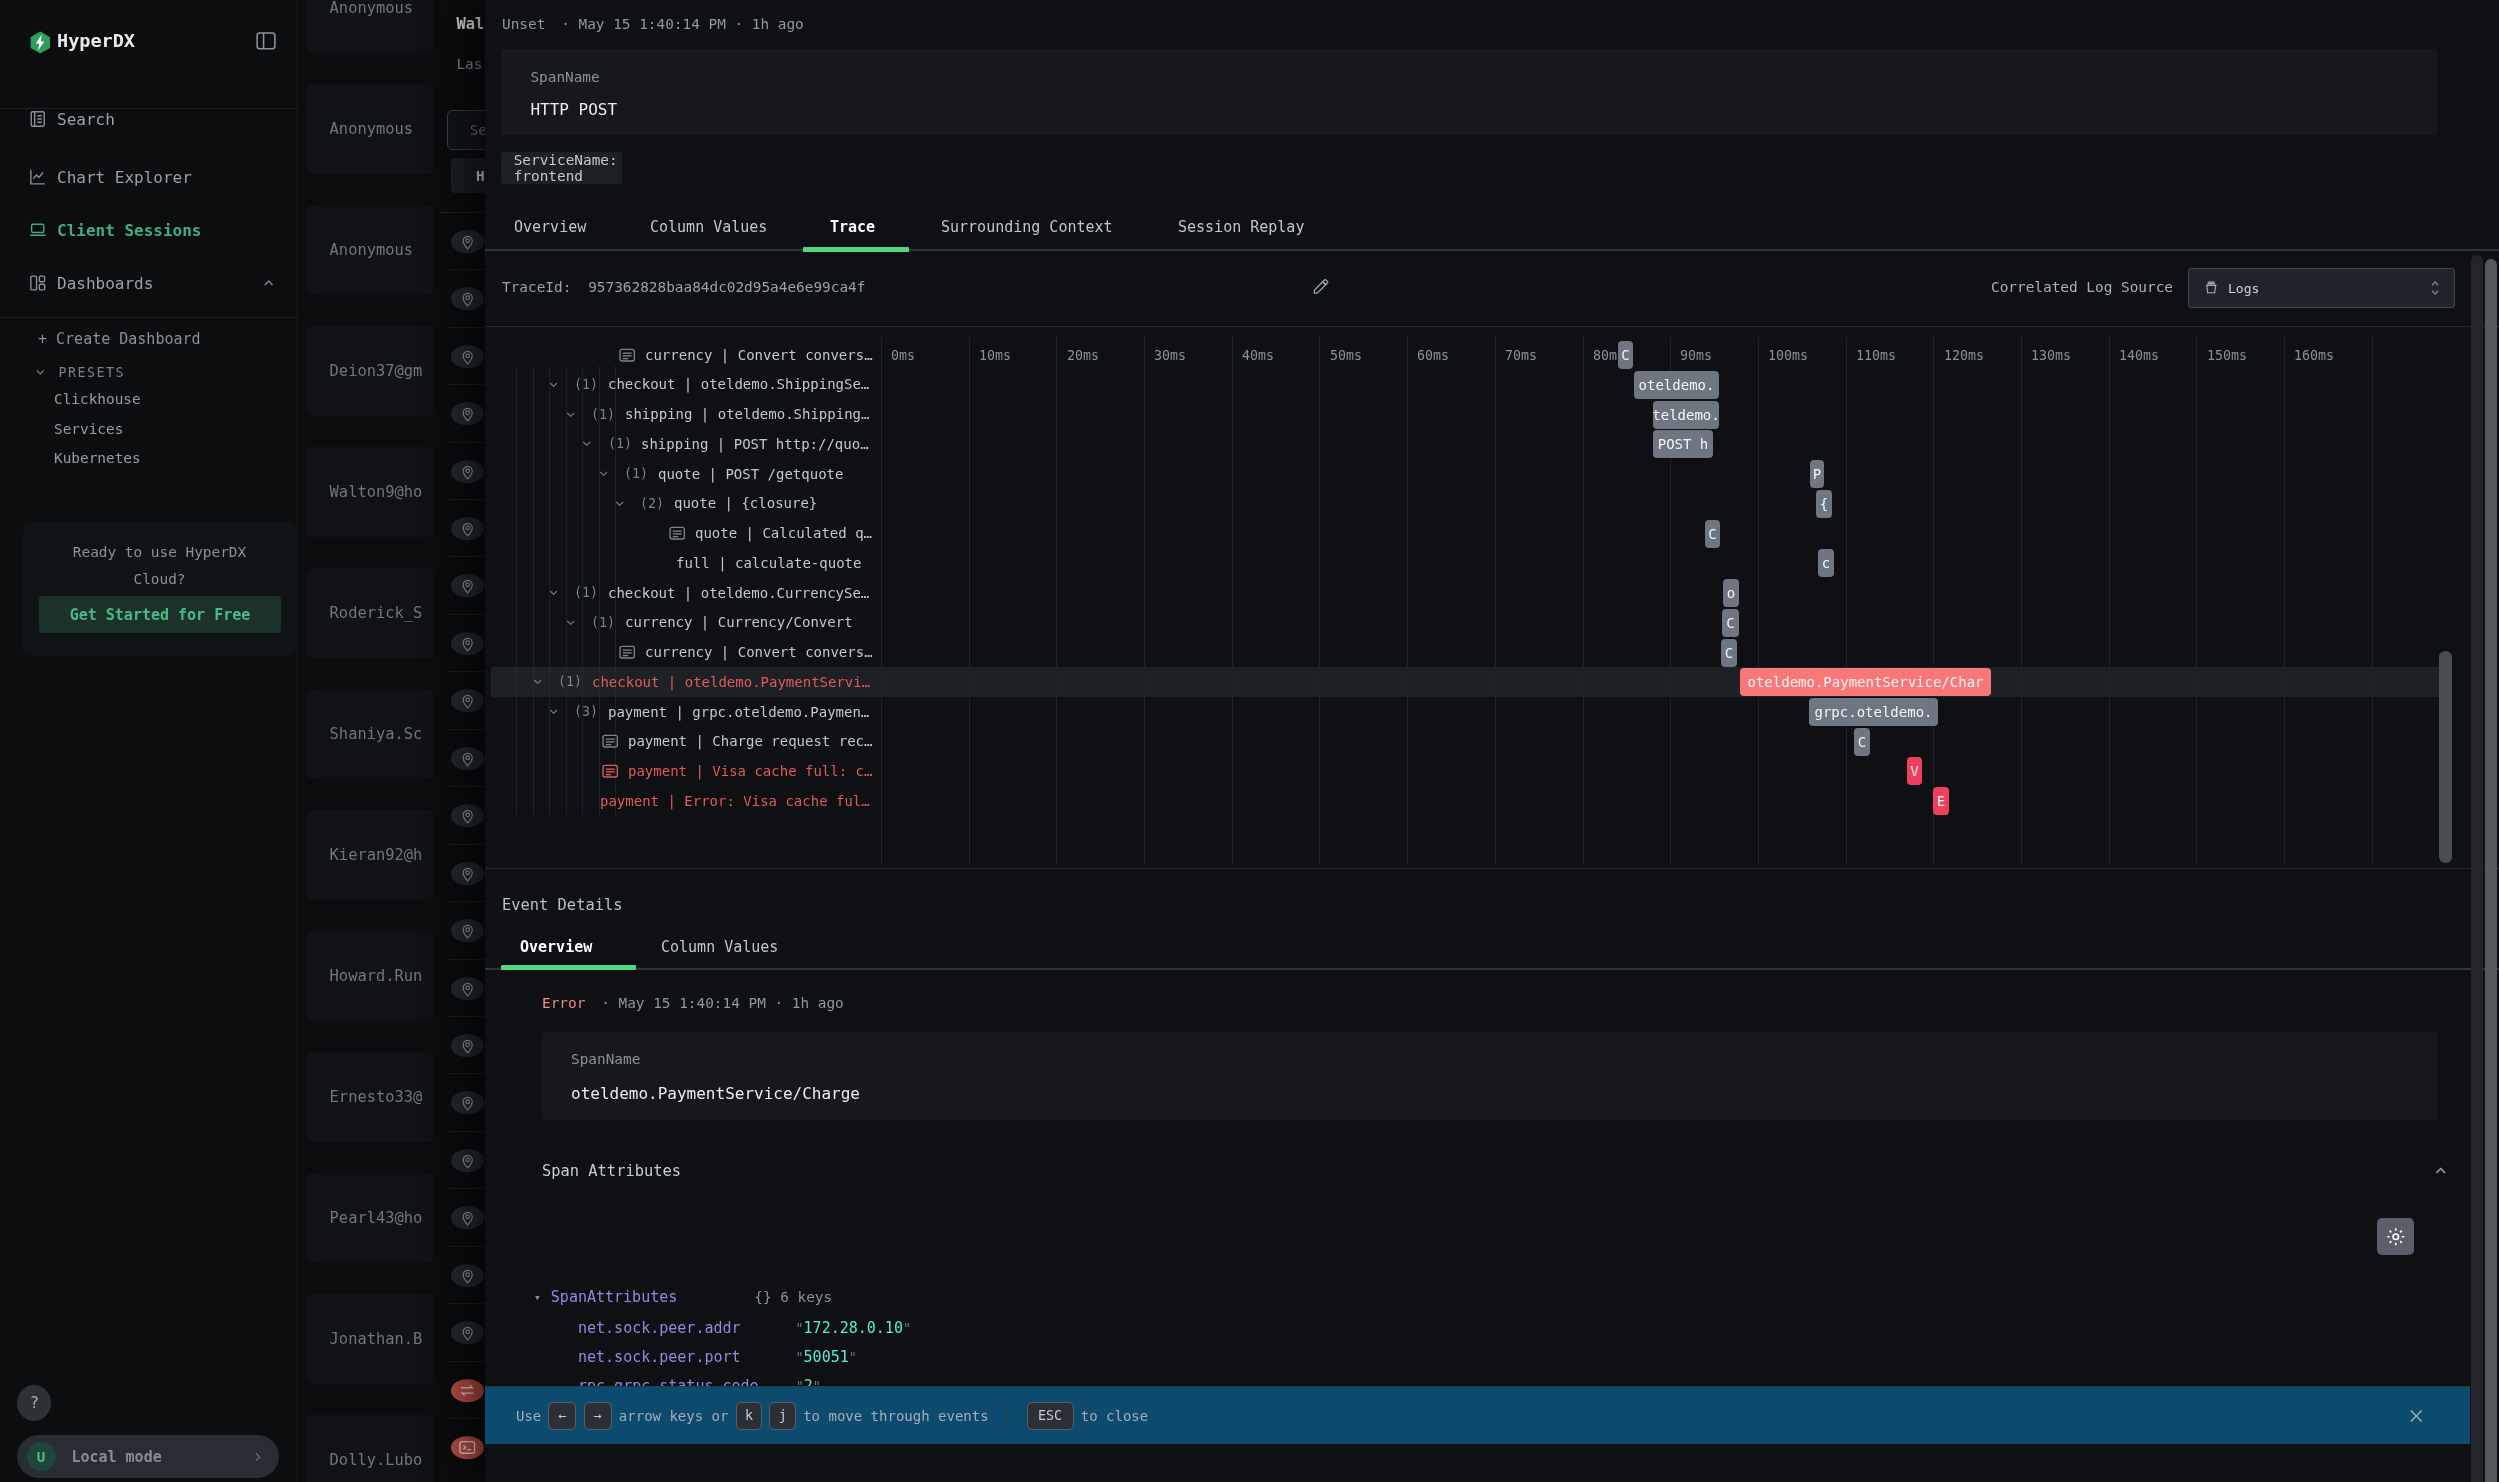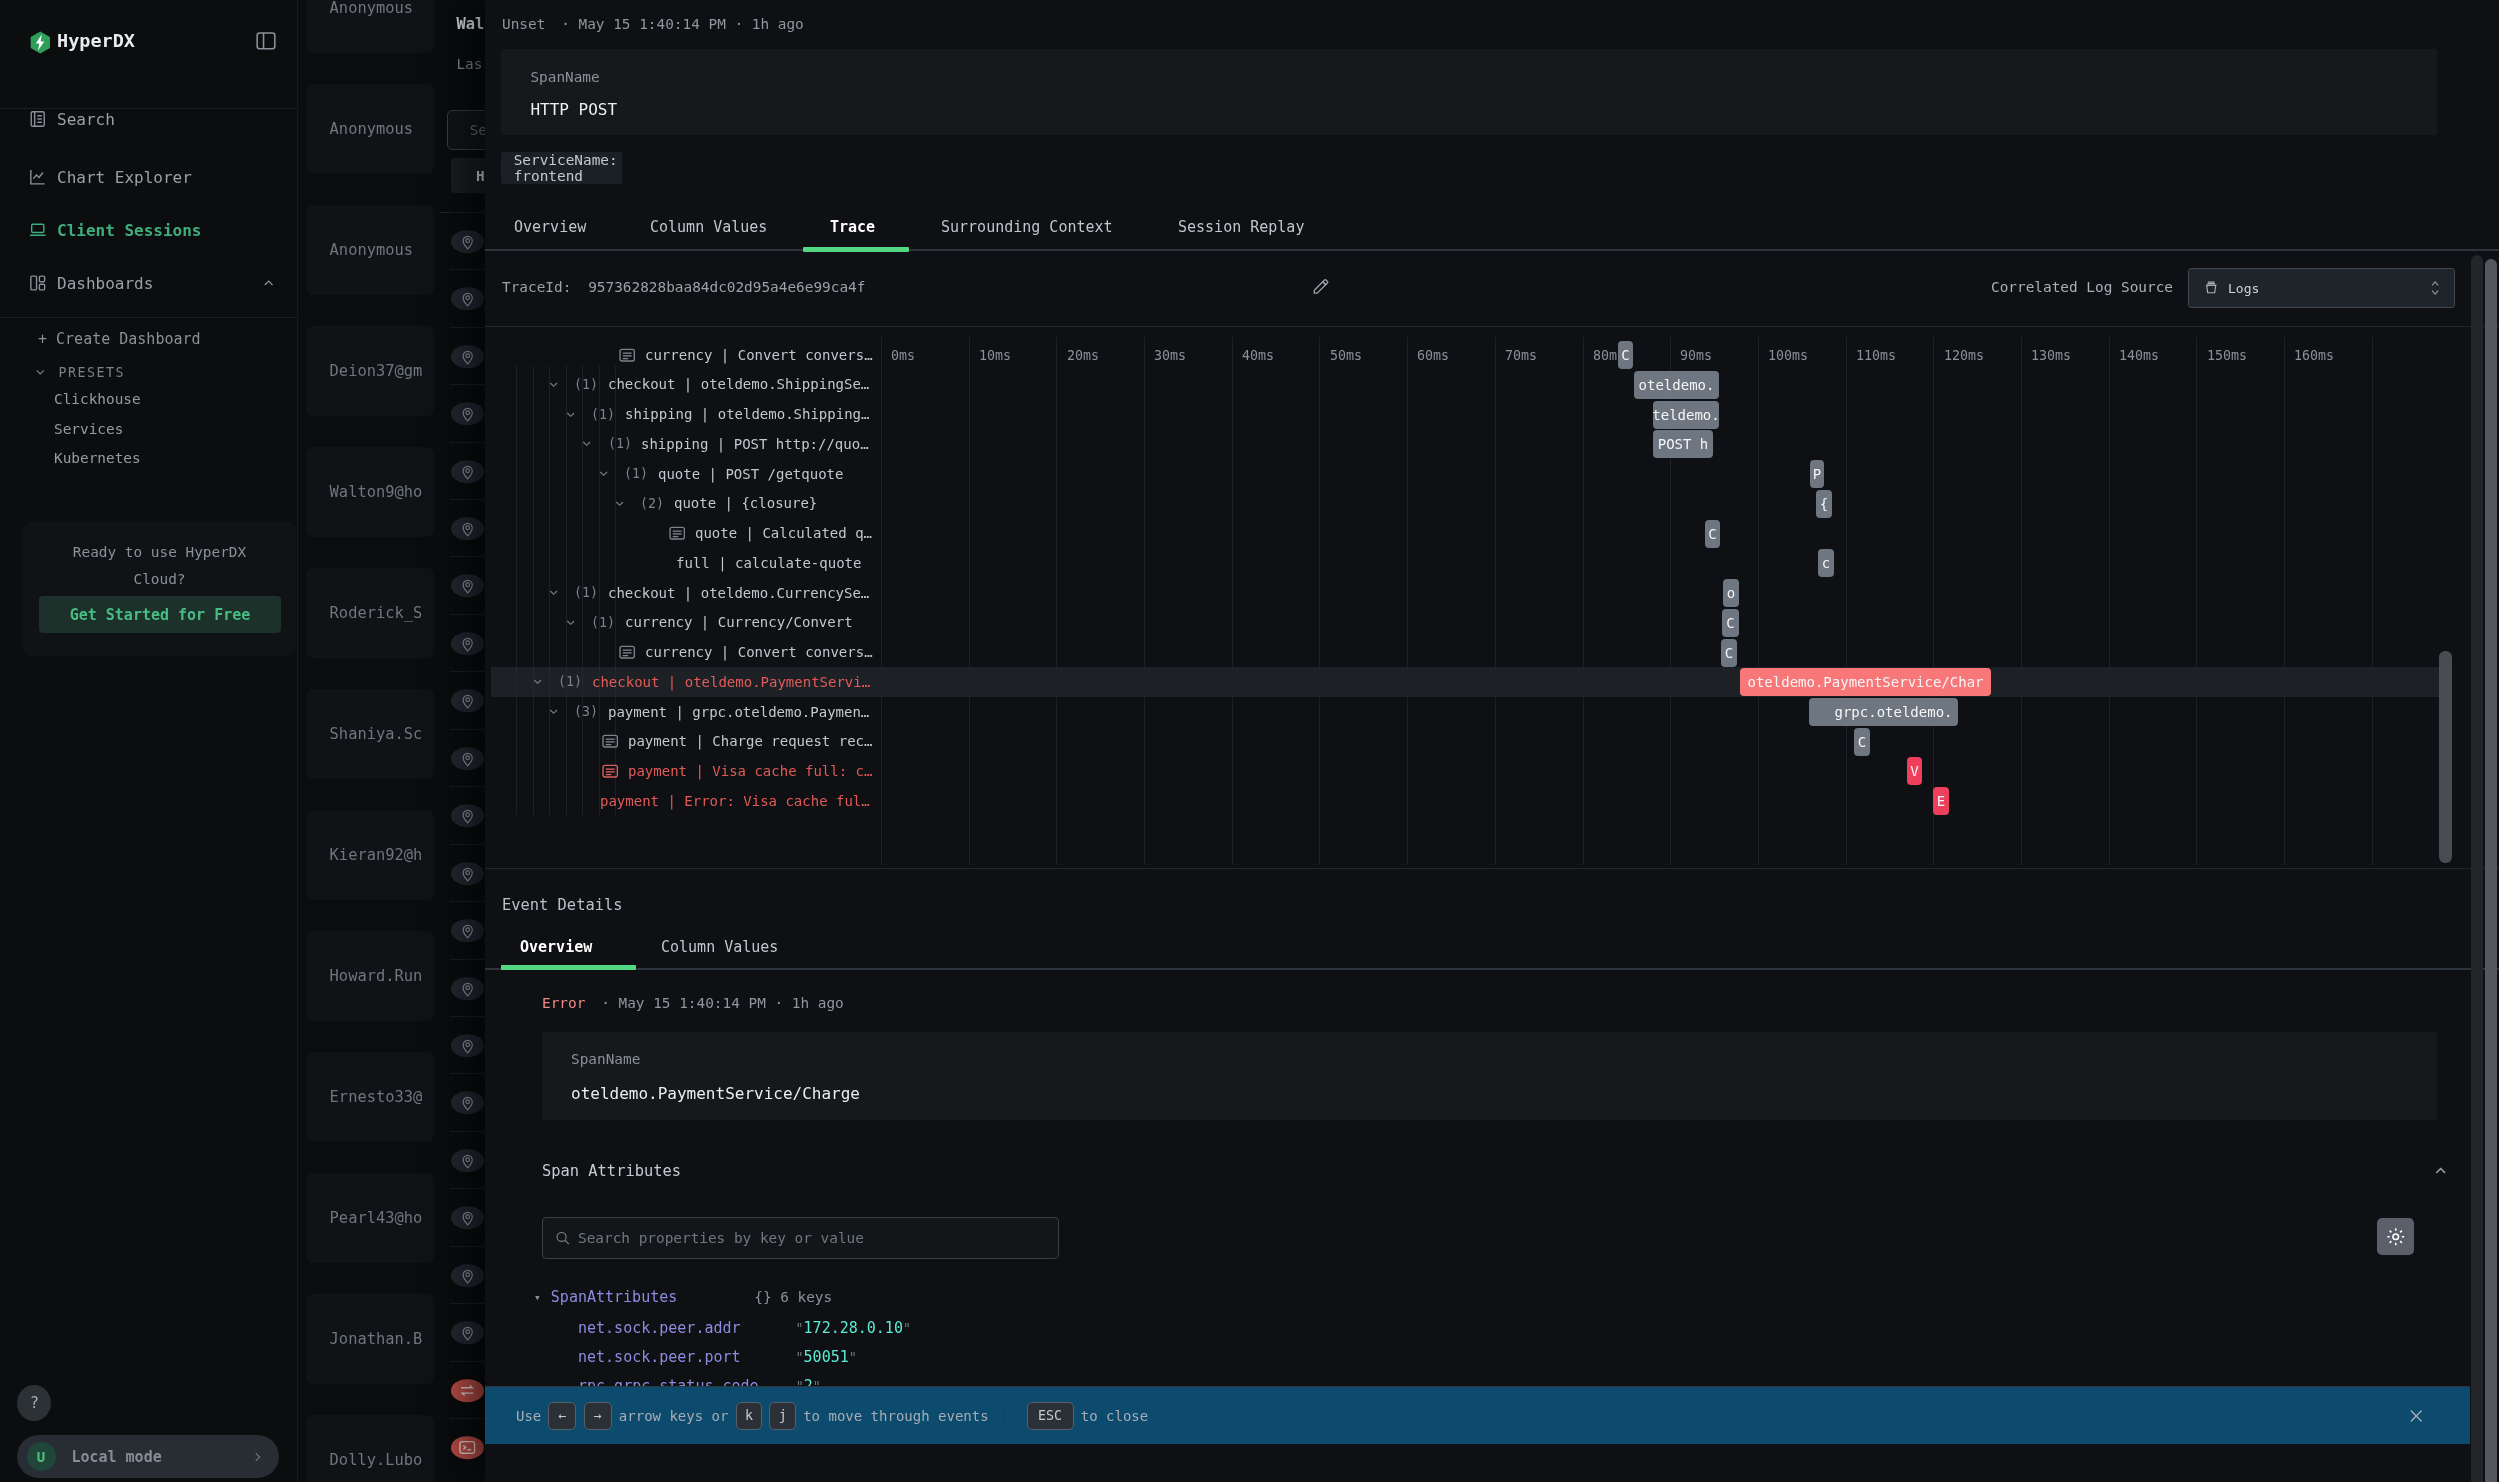--- a/index.html
+++ b/index.html
@@ -646,7 +646,7 @@
         </span>
         <span class="tcount" style="left:89px;top:704px;">(3)</span>
         <span class="trow-text" style="left:123px;top:704px;">payment | grpc.oteldemo.Paymen…</span>
-        <div class="bar bar-gray" style="left:1324px;top:698px;width:129px;padding-left:20px;">grpc.oteldemo.</div>
+        <div class="bar bar-gray" style="left:1324px;top:698px;width:129px;">grpc.oteldemo.</div>
         <span class="tlogicon" style="left:117px;top:734px;">
           <svg width="16.4" height="14.4" viewBox="0 0 24 20" fill="none" stroke="currentColor" stroke-width="2">
             <rect x="1.5" y="1.5" width="21" height="17" rx="3"></rect>

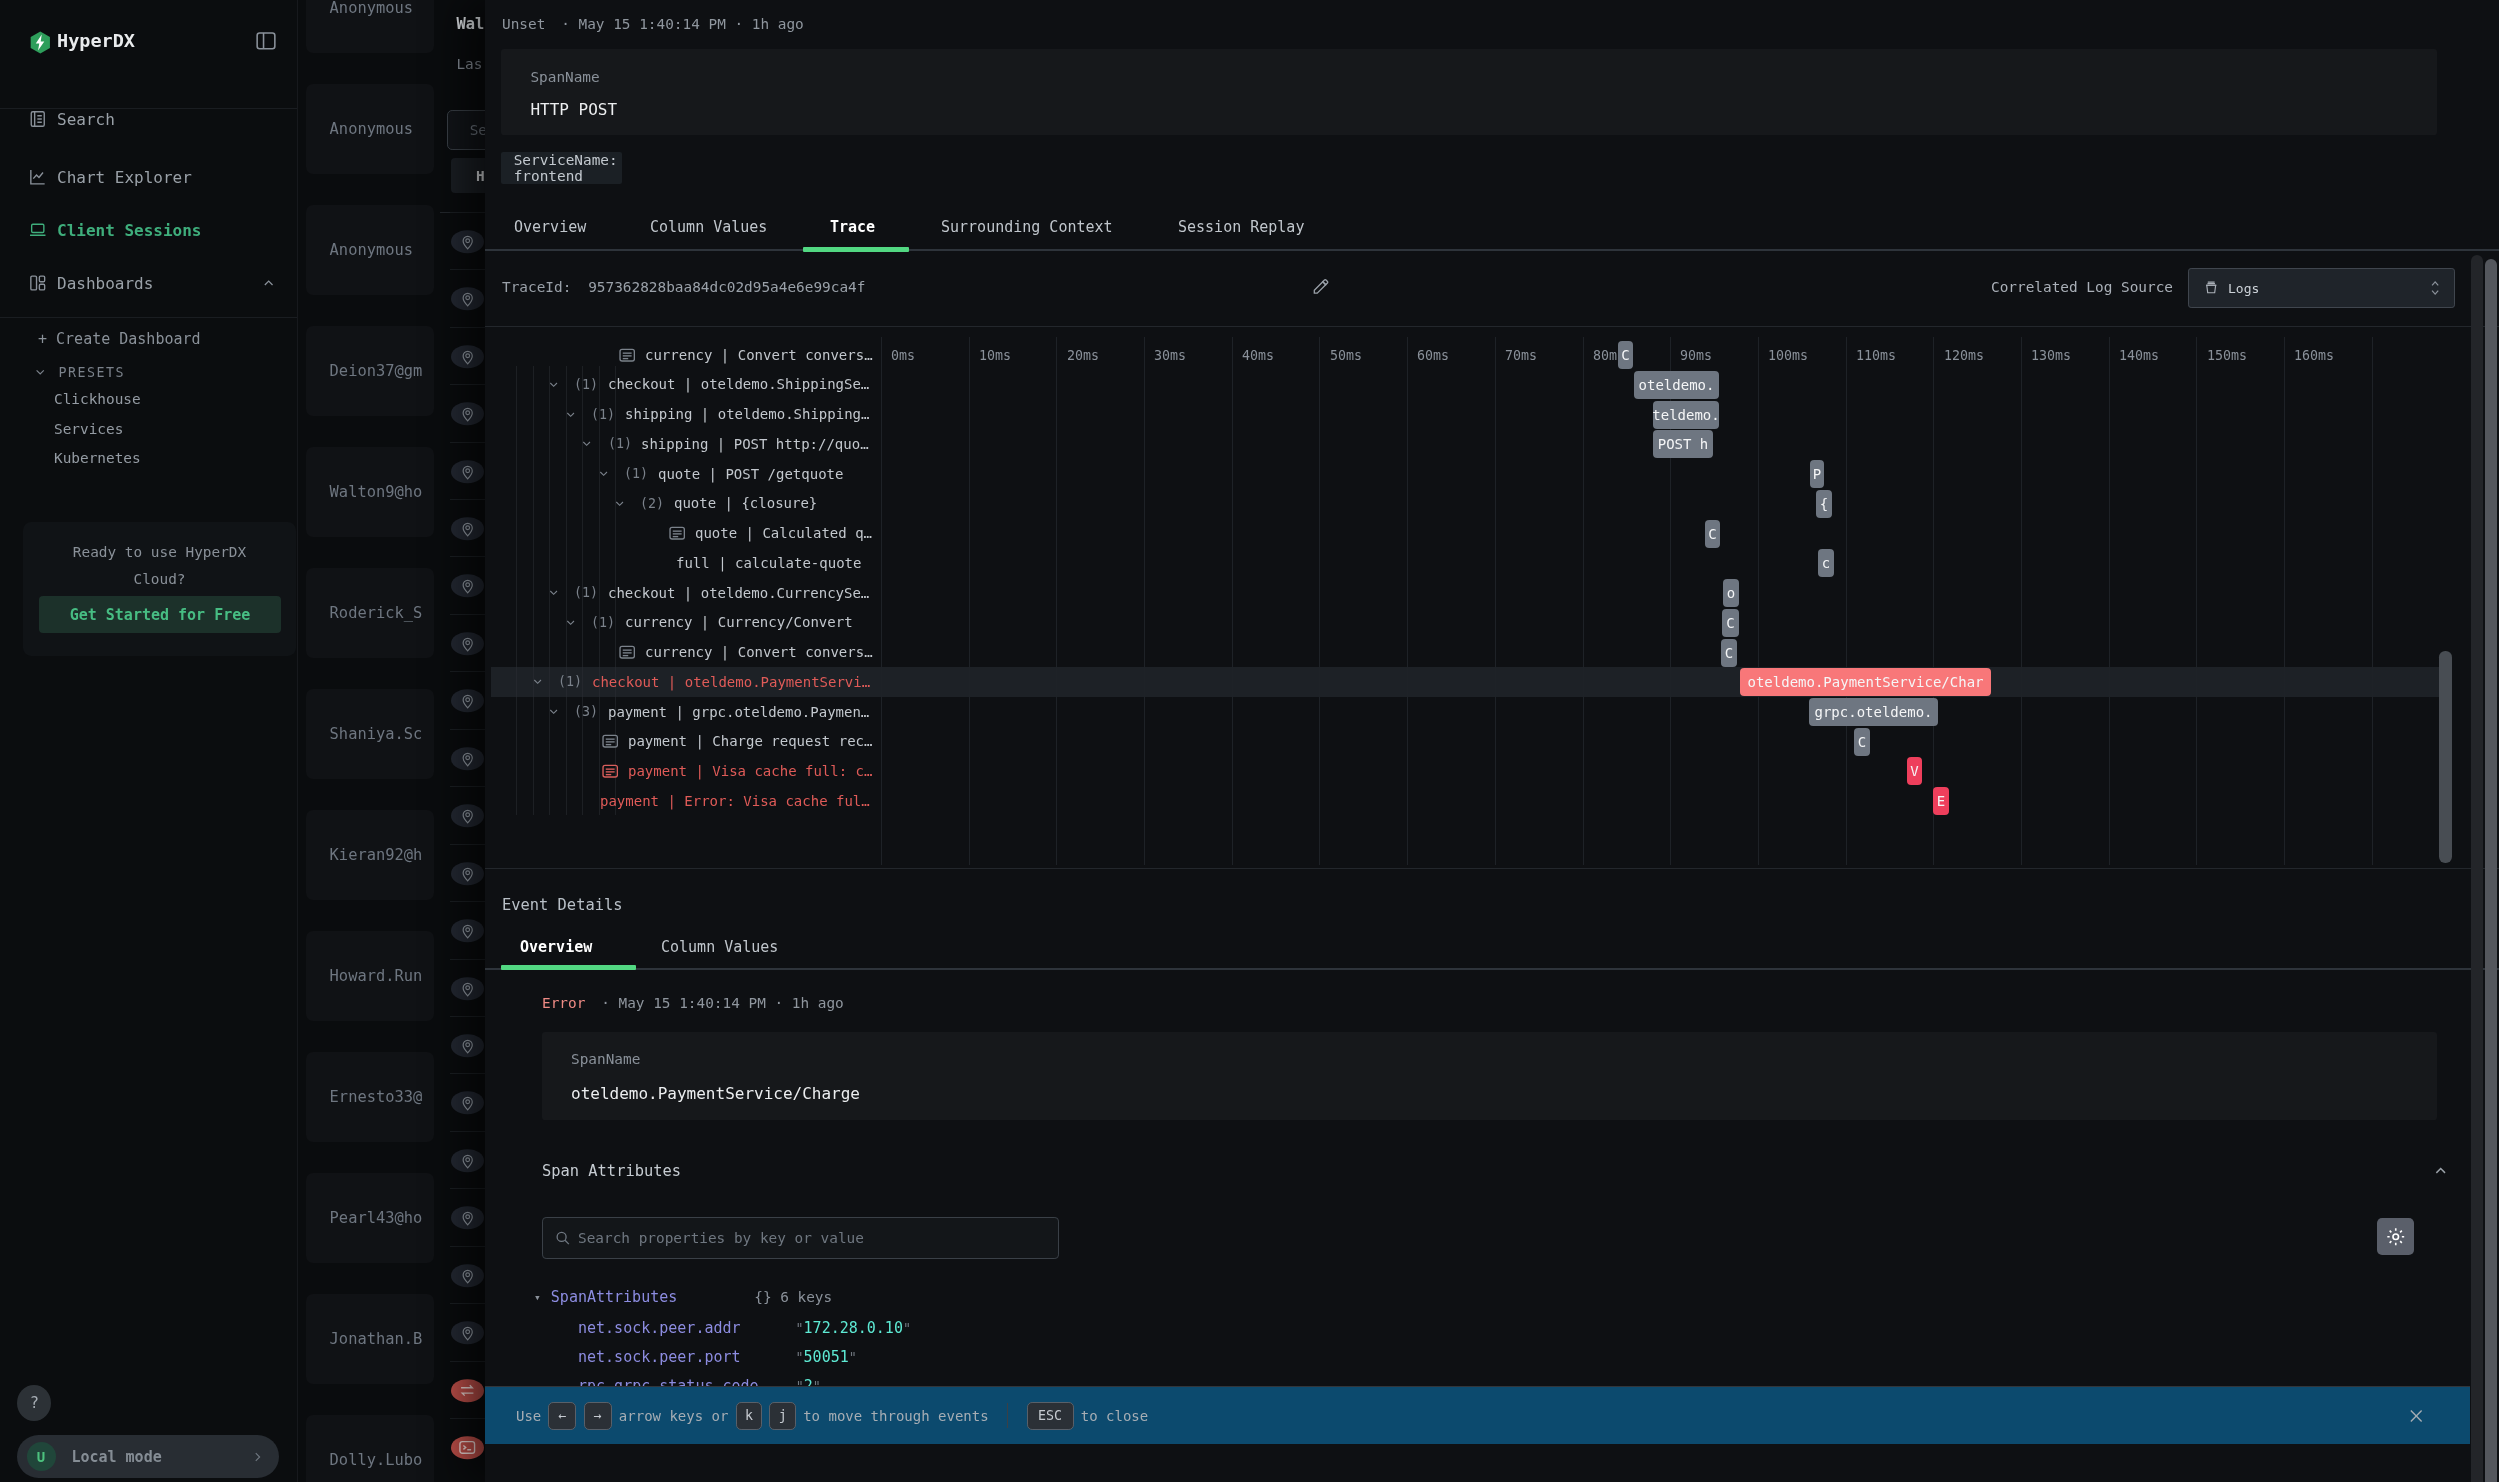--- a/index.html
+++ b/index.html
@@ -696,15 +696,6 @@
           <polyline points="6 15 12 9 18 15"></polyline>
         </svg>
     </div>
-    <div class="abs" style="left:57px;top:1217px;width:515px;height:40px;border:1px solid #3a4047;border-radius:4.1px;background:#131619;">
-      <span style="position:absolute;left:11.3px;top:50%;transform:translateY(-50%);color:#6f7780;">
-        <svg width="17.4" height="17.4" viewBox="0 0 24 24" fill="none" stroke="currentColor" stroke-width="1.8">
-            <circle cx="10.5" cy="10.5" r="6.2"></circle>
-            <line x1="15.2" y1="15.2" x2="20.5" y2="20.5"></line>
-          </svg>
-      </span>
-      <span style="position:absolute;left:35px;top:50%;transform:translateY(-50%);font-size:14.4px;color:#6f7780;">Search properties by key or value</span>
-    </div>
     <div class="abs" style="left:1892px;top:1218px;width:37px;height:37px;background:#5a5f6a;border-radius:5.1px;display:flex;align-items:center;justify-content:center;color:#ffffff;">
       <span>
         <svg width="21.5" height="21.5" viewBox="0 0 24 24" fill="none" stroke="currentColor" stroke-width="1.8">

